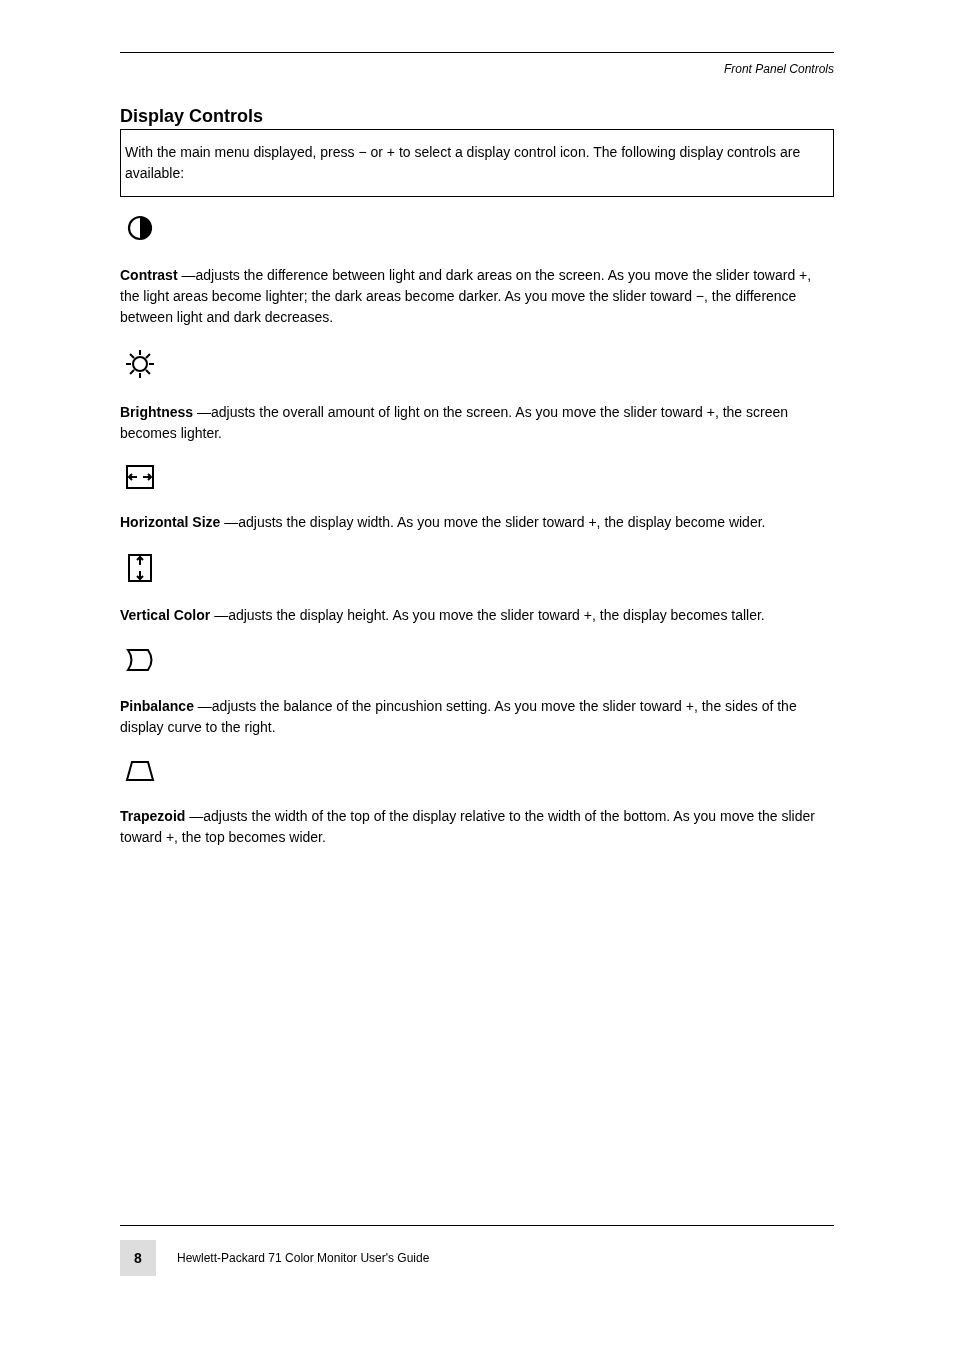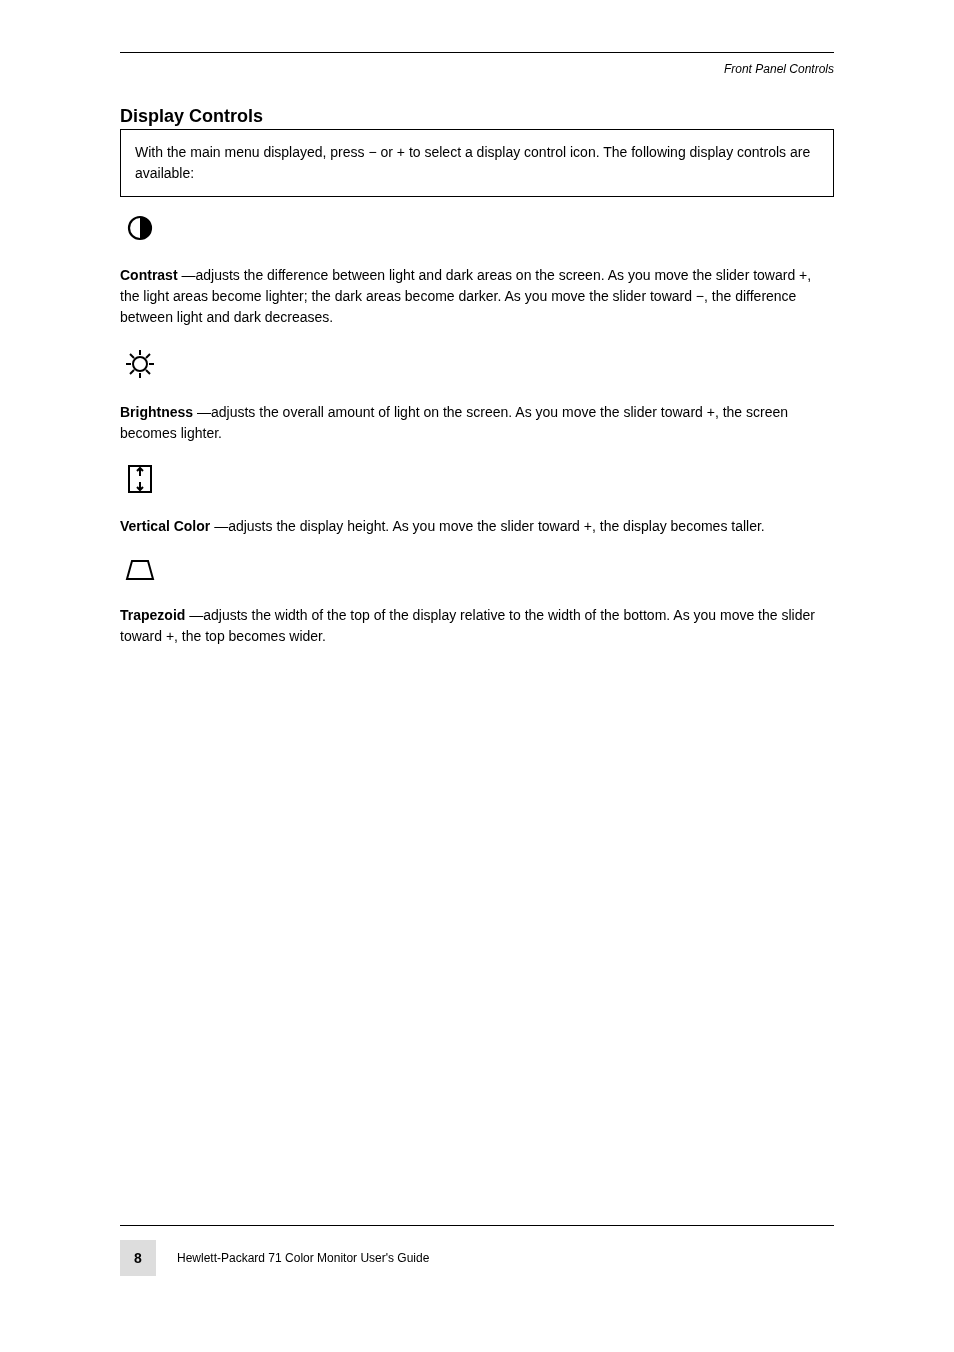--- a/index.html
+++ b/index.html
@@ -38,7 +38,7 @@
   }
   .control-box {
     border: 1.5px solid #000;
-    padding: 12px 14px;
+    padding: 12px 4px;
     font-size: 14px;
     line-height: 1.5;
   }

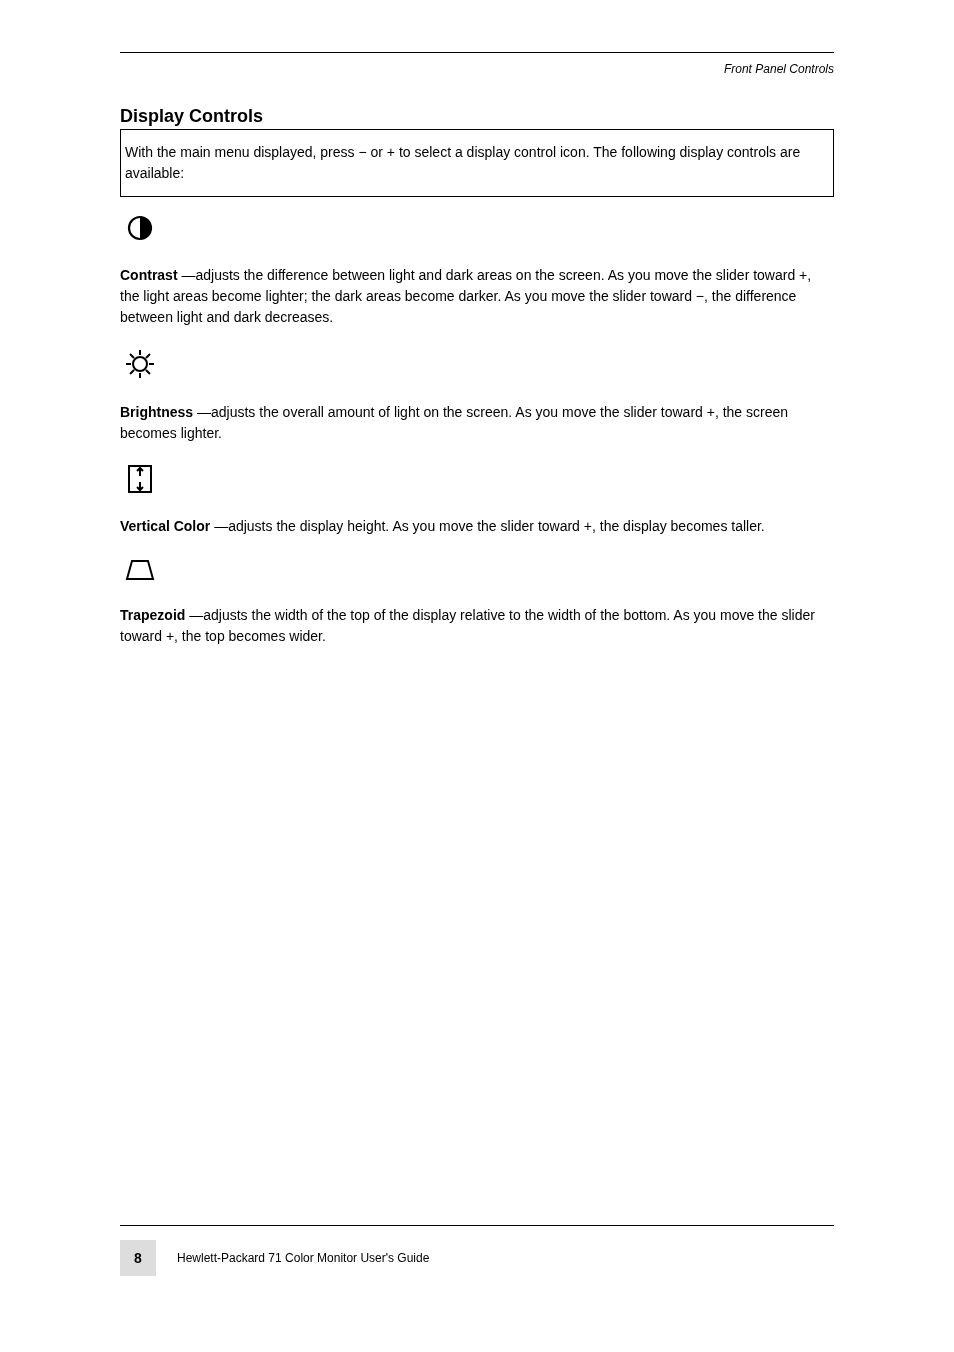--- a/index.html
+++ b/index.html
@@ -148,6 +148,18 @@
       </div>
     </div>
 
+    <div class="item-row">
+      <div class="icon-cell">
+        <svg width="30" height="26" viewBox="0 0 30 26">
+          <rect x="2" y="2" width="26" height="22" fill="none" stroke="#000" stroke-width="2"></rect>
+          <path d="M5 13 L12 13 M7 10 L4 13 L7 16" fill="none" stroke="#000" stroke-width="2"></path>
+          <path d="M25 13 L18 13 M23 10 L26 13 L23 16" fill="none" stroke="#000" stroke-width="2"></path>
+        </svg>
+      </div>
+      <div class="item-text">
+        <span class="item-label">Horizontal Size</span><span class="item-desc"> —adjusts the display width. As you move the slider toward +, the display become wider.</span>
+      </div>
+    </div>
 
 
     <div class="item-row">

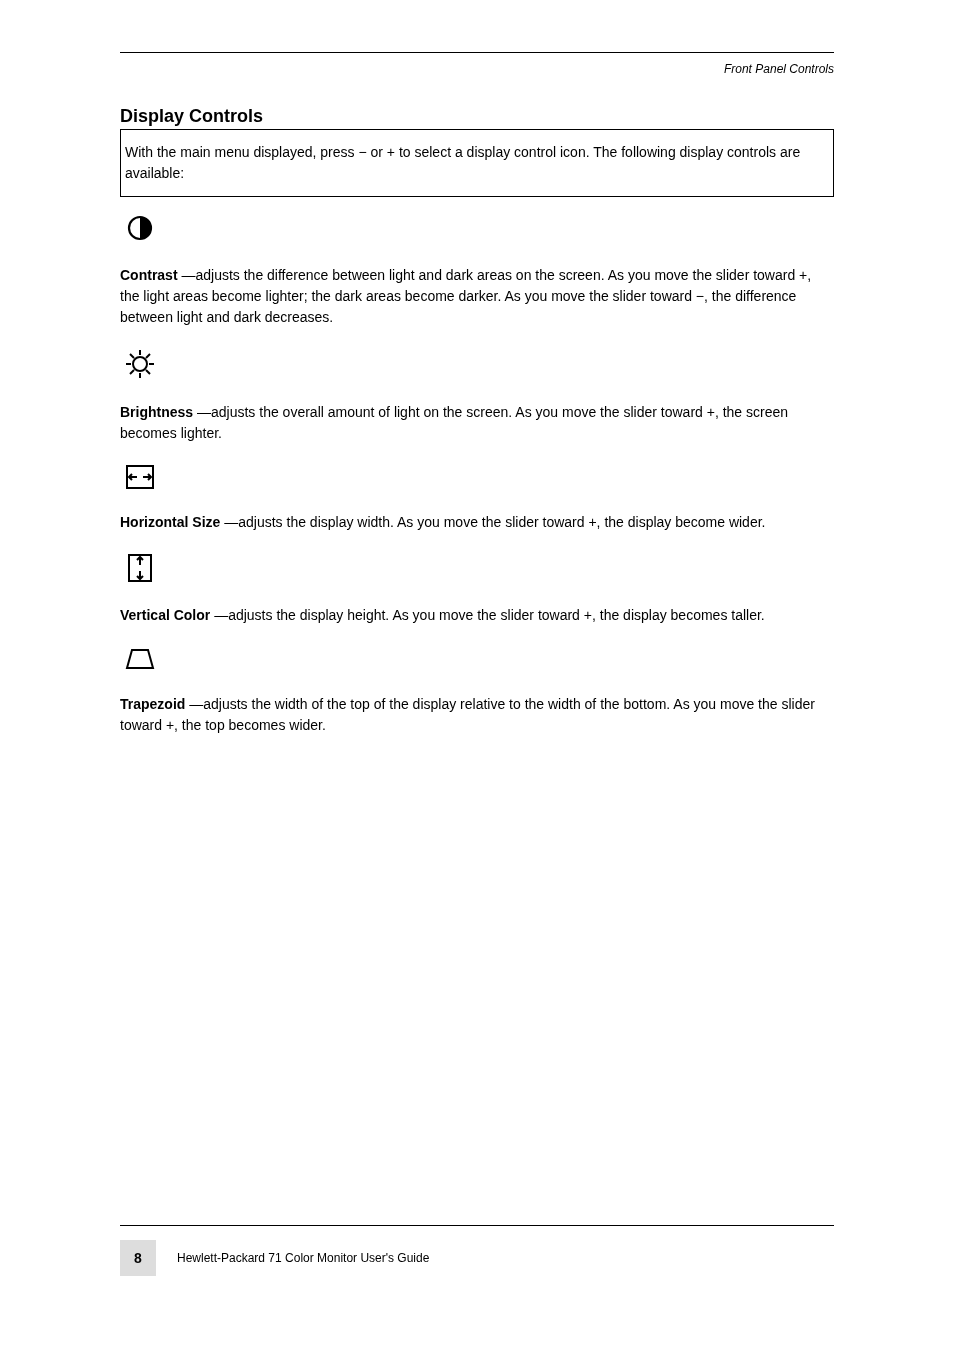--- a/index.html
+++ b/index.html
@@ -177,6 +177,16 @@
 
 
 
+    <div class="item-row">
+      <div class="icon-cell">
+        <svg width="32" height="28" viewBox="0 0 32 28">
+          <path d="M4 4 Q11 14 4 24 L24 24 Q31 14 24 4 Z" fill="none" stroke="#000" stroke-width="2"></path>
+        </svg>
+      </div>
+      <div class="item-text">
+        <span class="item-label">Pinbalance</span><span class="item-desc"> —adjusts the balance of the pincushion setting. As you move the slider toward +, the sides of the display curve to the right.</span>
+      </div>
+    </div>
 
     <div class="item-row">
       <div class="icon-cell">

